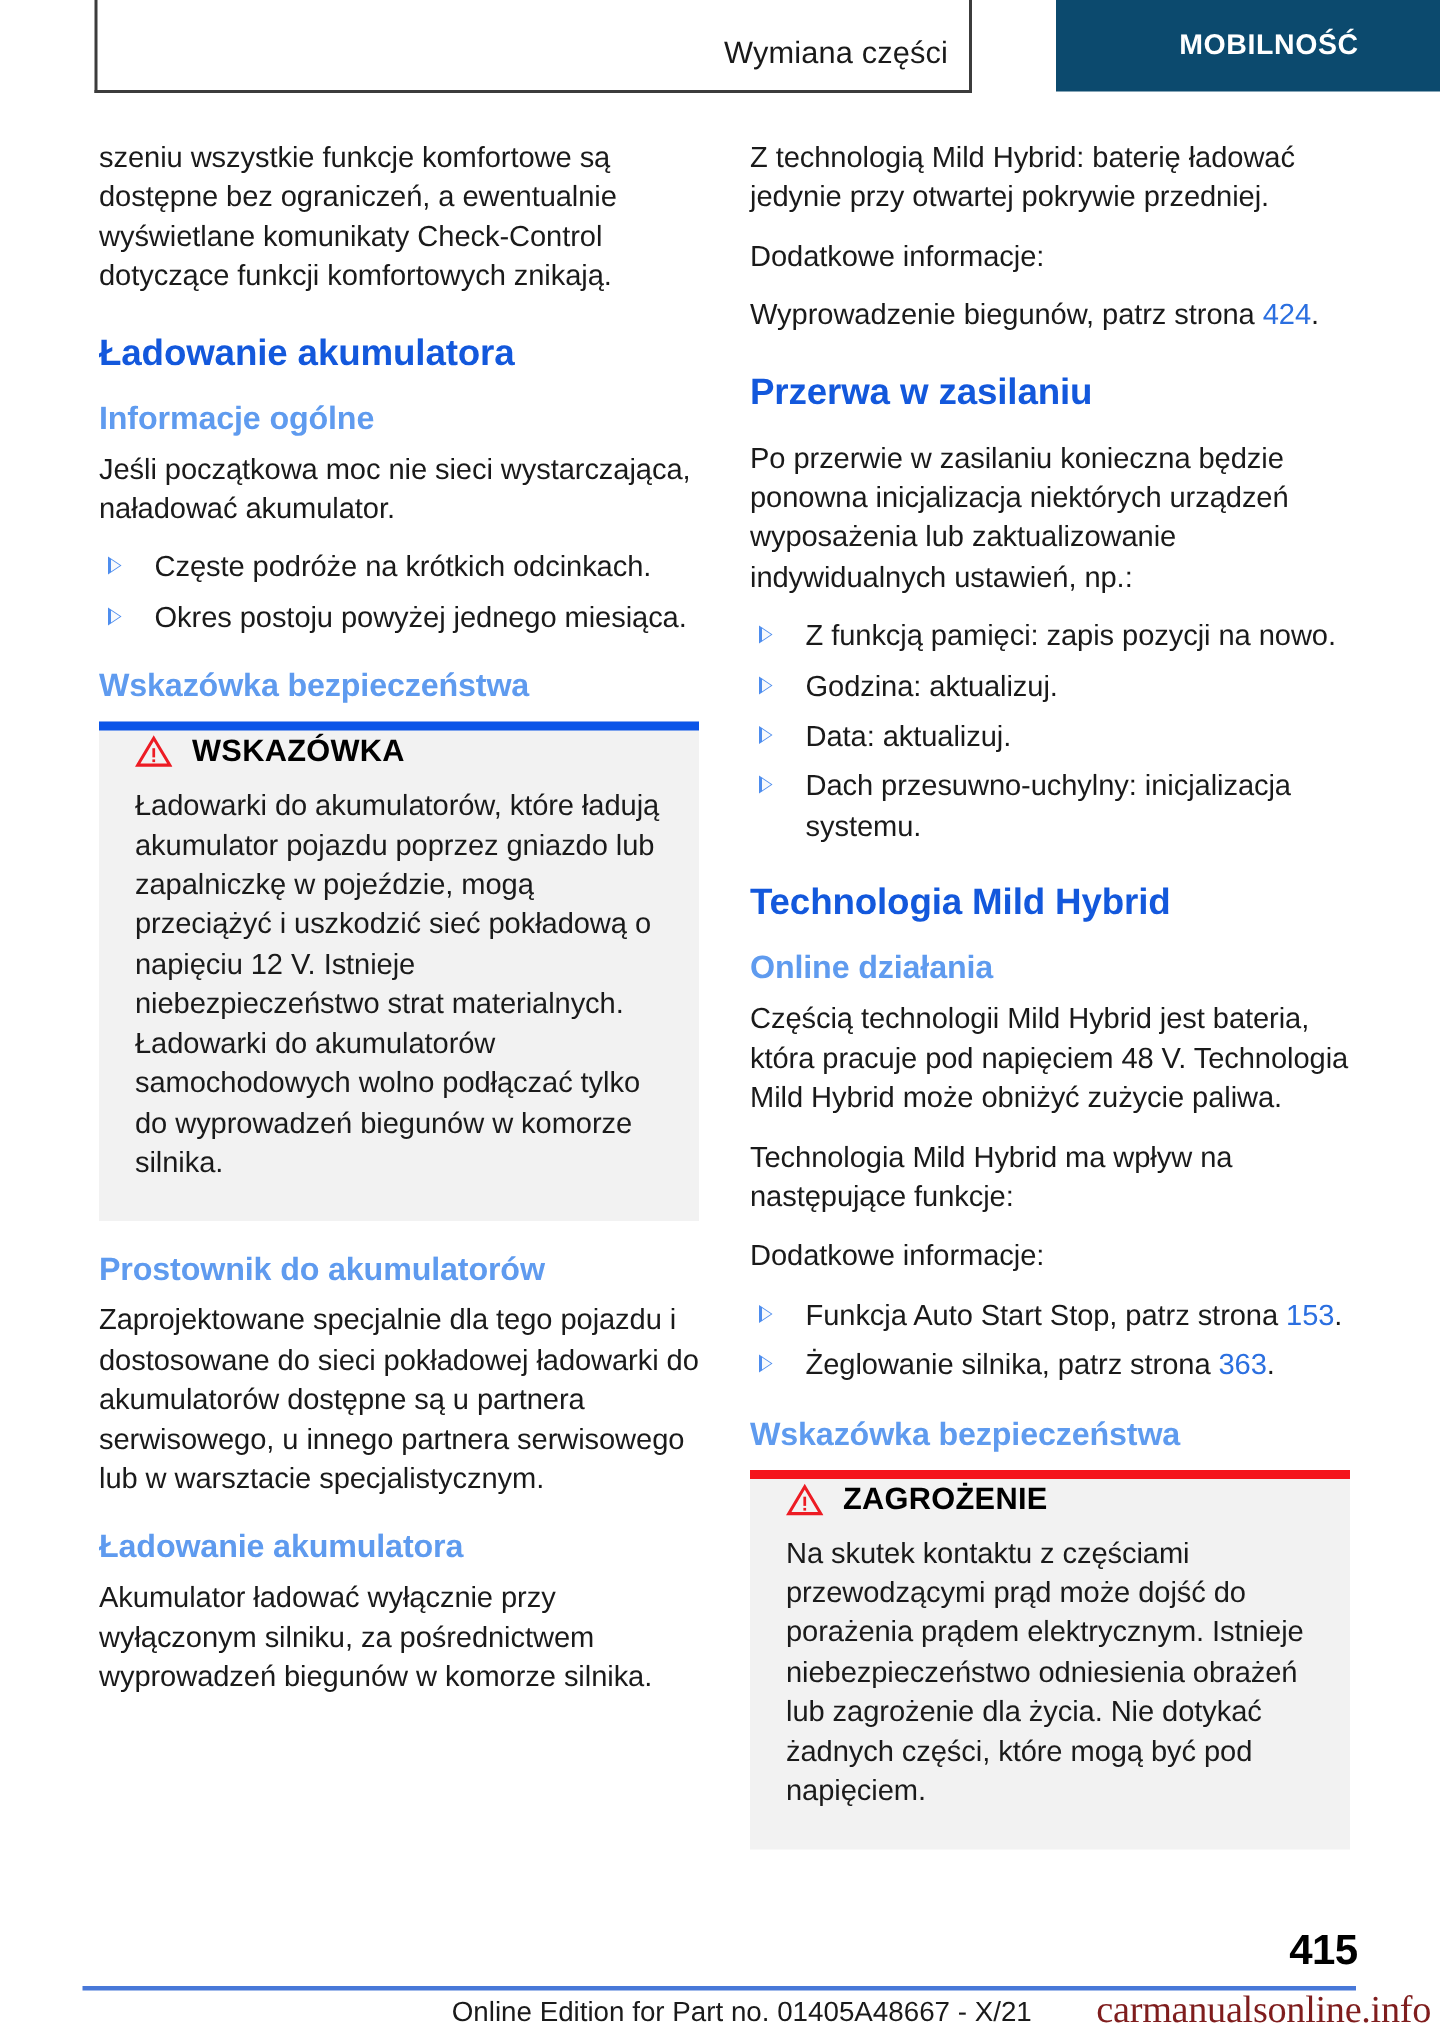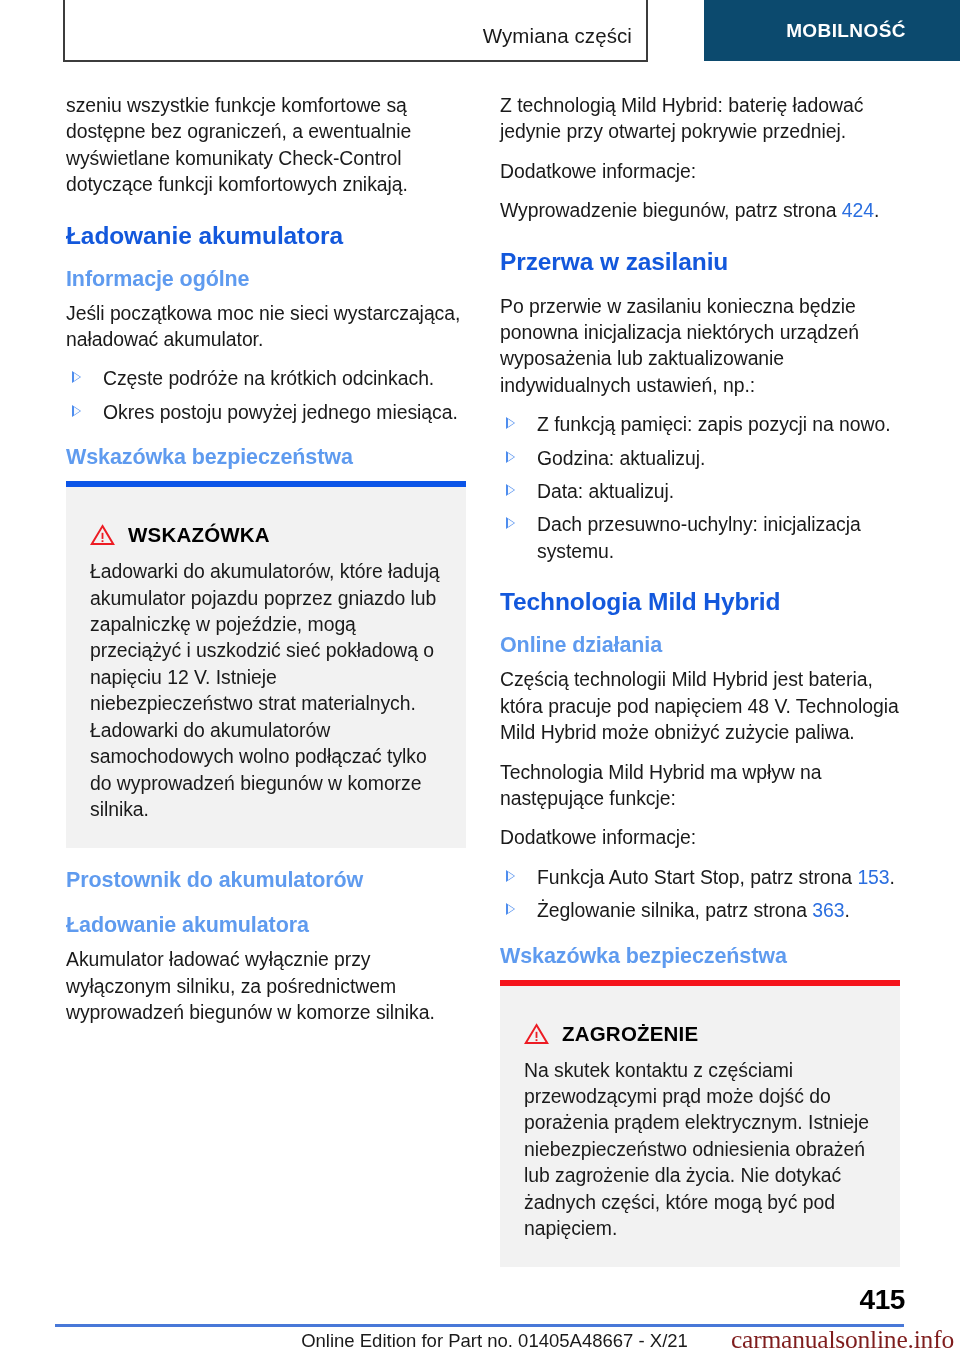--- a/index.html
+++ b/index.html
@@ -149,7 +149,7 @@
   }
   .warnpanel.danger .topbar { background: #F5141C; }
   .warnpanel .inner {
-    padding: 36px 24px 26px 24px;
+    padding: 2px 24px 26px 24px;
   }
   .warnhead {
     display: flex;

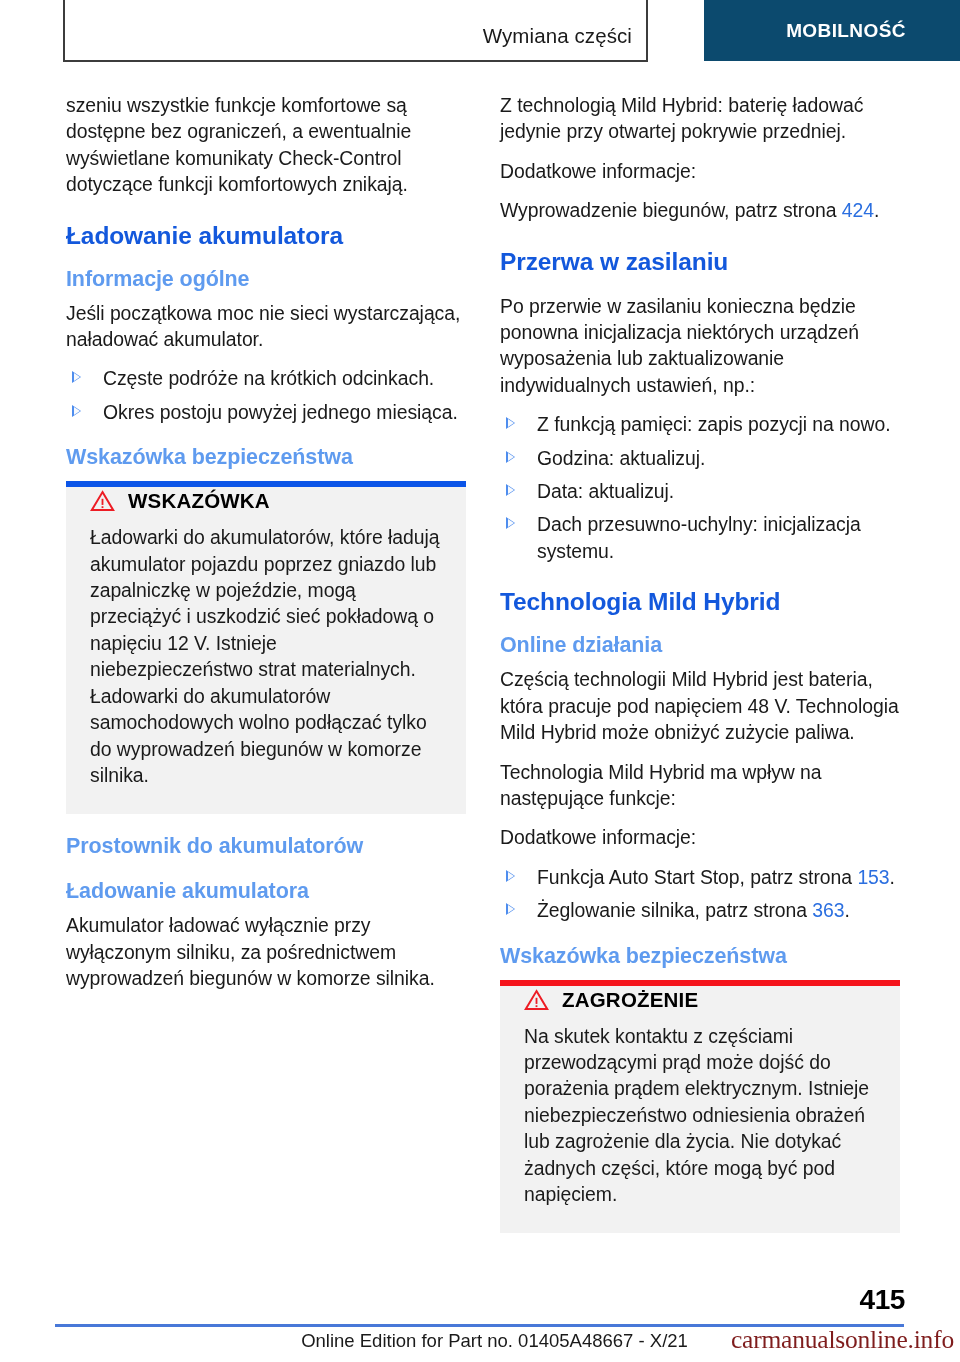--- a/index.html
+++ b/index.html
@@ -270,6 +270,7 @@
   </div>
 
   <h2 class="sub">Prostownik do akumulatorów</h2>
+  <p class="body">Zaprojektowane specjalnie dla tego pojazdu i dostosowane do sieci pokładowej ładowarki do akumulatorów dostępne są u partnera serwisowego, u innego partnera serwisowego lub w warsztacie specjalistycznym.</p>
 
   <h2 class="sub">Ładowanie akumulatora</h2>
   <p class="body">Akumulator ładować wyłącznie przy wyłączonym silniku, za pośrednictwem wyprowadzeń biegunów w komorze silnika.</p>

